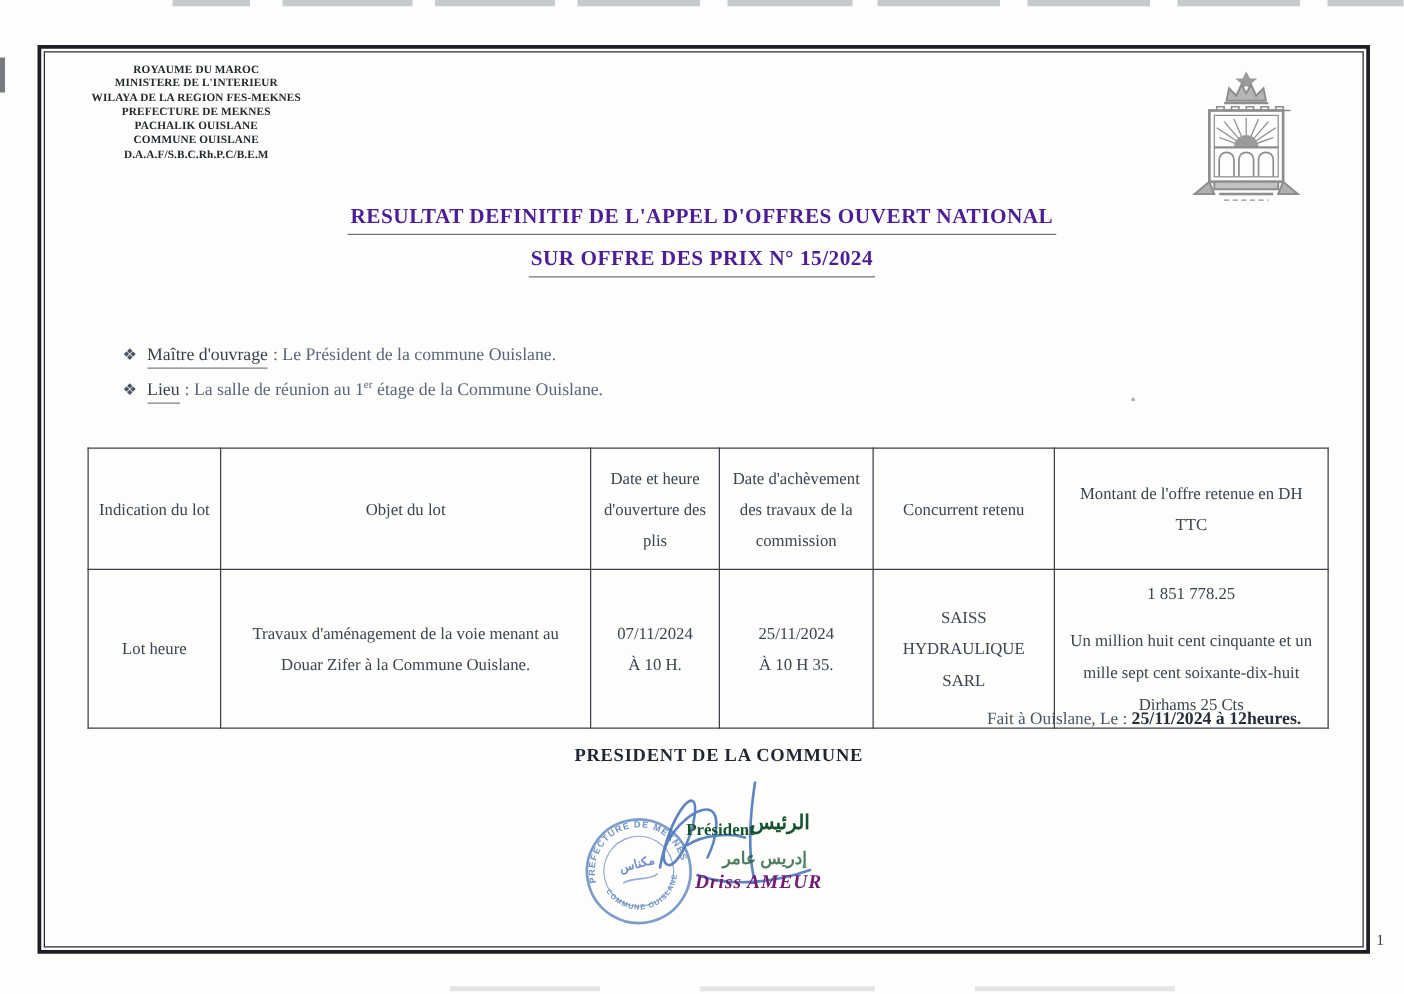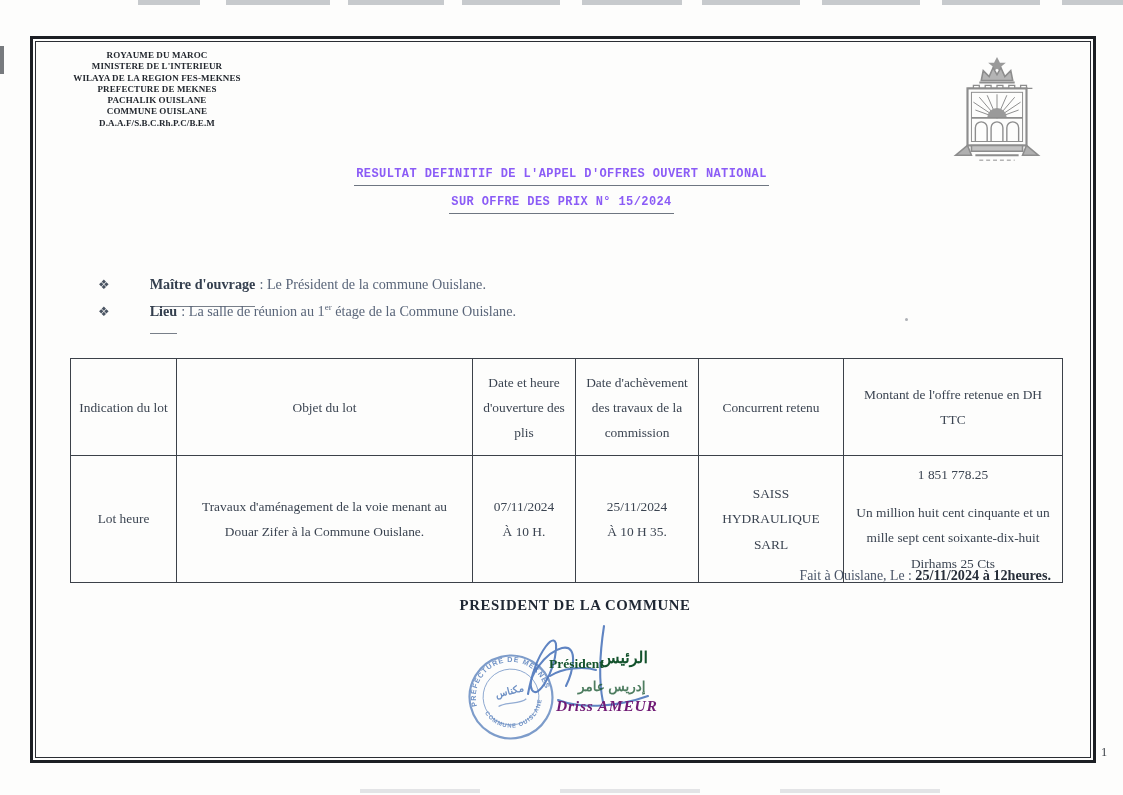--- a/index.html
+++ b/index.html
@@ -29,8 +29,8 @@
 
   
   .title-wrap { position:absolute; left:0; top:163px; width:1123px; text-align:center; }
-  .title-line { display:inline-block; font-size:12px; letter-spacing:.4px; color:#8b5cf6;
-    font-weight:600; padding:0 2px 4px 2px; border-bottom:1.6px solid rgba(62,72,88,.75);font-family:Liberation Mono, monospace; }
+  .title-line { display:inline-block; font-size:17px; letter-spacing:.4px; color:#4c1d95;
+    font-weight:600; padding:0 2px 4px 2px; border-bottom:1.6px solid rgba(62,72,88,.75); }
   .title-line2 { margin-top:9px; }
 
   

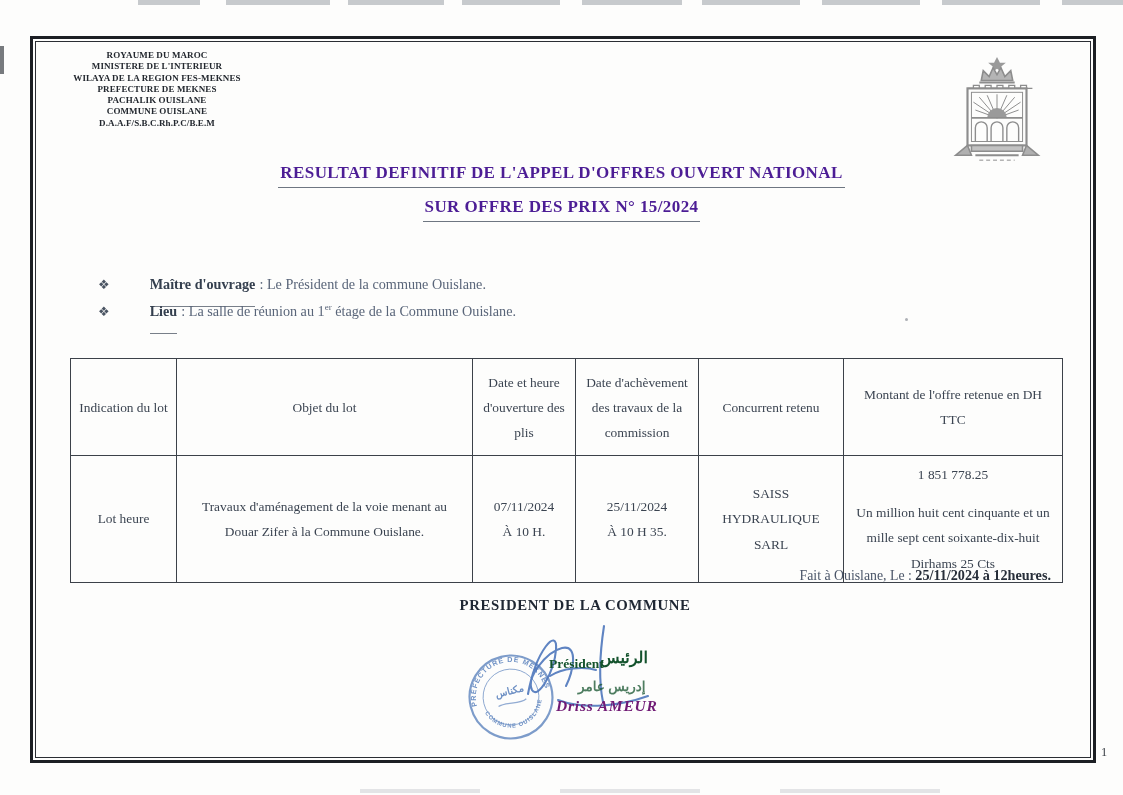--- a/index.html
+++ b/index.html
@@ -37,8 +37,8 @@
   .bullets { position:absolute; left:98px; top:276px; width:940px; font-size:14.2px; }
   .bullet-item { margin-bottom:9px; white-space:nowrap; }
   .bullet-glyph { color:#4a5462; font-size:13px; margin-right:8px; }
-  .bullet-label { font-weight:bold; color:#343f4e; border-bottom:1.4px solid rgba(62,72,88,.7);
-    padding-bottom:14px;margin-left:32px; }
+  .bullet-label { font-weight:normal; color:#343f4e; border-bottom:1.4px solid rgba(62,72,88,.7);
+    padding-bottom:2px; }
   .bullet-text { color:#596579; margin-left:4px; }
   sup { font-size:9px; }
 

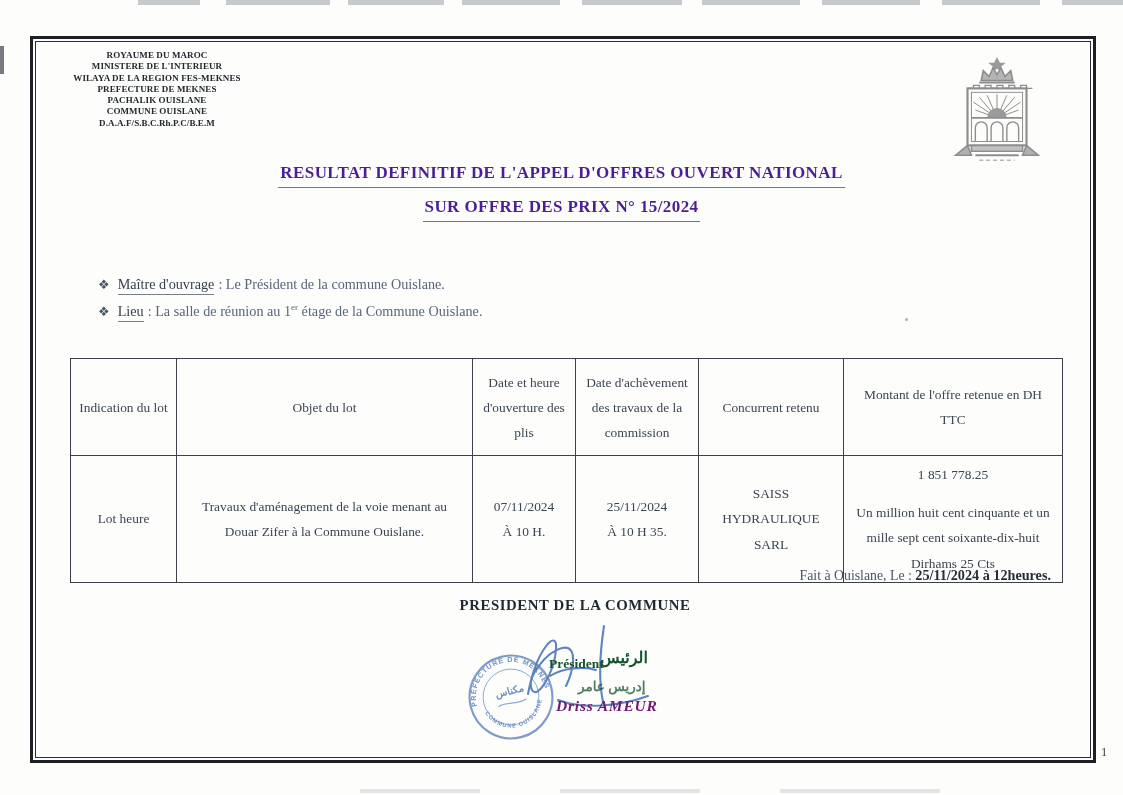--- a/index.html
+++ b/index.html
@@ -54,7 +54,7 @@
   .montant-num { margin-bottom:12px; }
 
   
-  .fait-line { position:absolute; right:72px; top:567px; font-size:13.8px; color:#4a5568;text-align:right; }
+  .fait-line { position:absolute; right:82px; top:567px; font-size:13.8px; color:#4a5568;text-align:right; }
   .fait-date { font-weight:bold; color:#272e39; font-size:14.2px; }
   .president-title { position:absolute; left:0; top:597px; width:1150px; text-align:center;
     font-weight:bold; font-size:14.8px; letter-spacing:.6px; color:#1f2733; }

